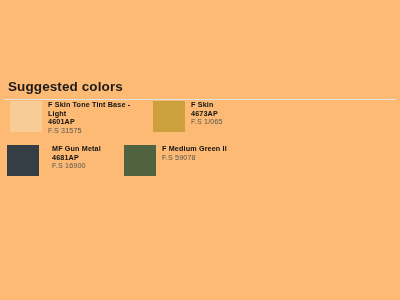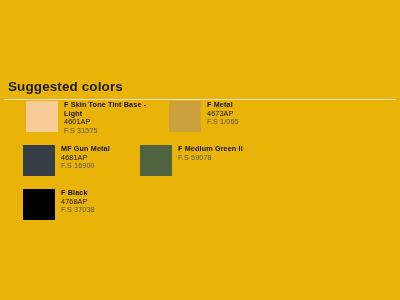--- a/index.html
+++ b/index.html
@@ -22,7 +22,7 @@
     top: 0;
     width: 400px;
     height: 300px;
-    background: #eab308;
+    background: #fdba74;
   }
 
   

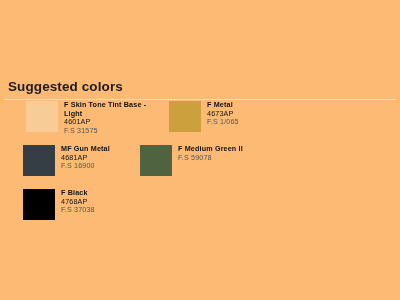--- a/index.html
+++ b/index.html
@@ -57,7 +57,6 @@
     width: 318px;
     display: flex;
     flex-wrap: wrap;
-    padding-left: 16px;
   }
 
   .color-item {

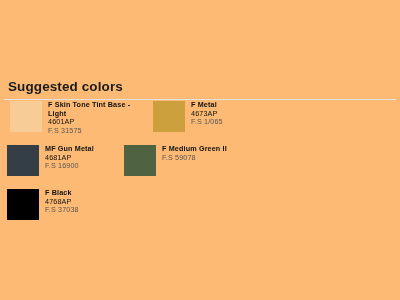--- a/index.html
+++ b/index.html
@@ -131,7 +131,7 @@
     <div class="color-item">
       <div class="swatch" style="background: rgb(205, 160, 62);"></div>
       <div class="color-info">
-        <div class="color-name">F Metal</div>
+        <div class="color-name">F Skin</div>
         <div class="color-code">4673AP</div>
         <div class="color-fs">F.S 1/065</div>
       </div>

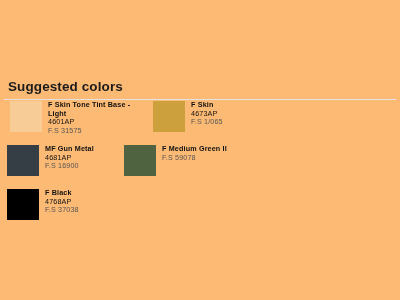--- a/index.html
+++ b/index.html
@@ -93,7 +93,7 @@
 
   .color-code {
     font-size: 7.2px;
-    font-weight: normal;
+    font-weight: bold;
     line-height: 8.6px;
     color: #111111;
     letter-spacing: 0.15px;

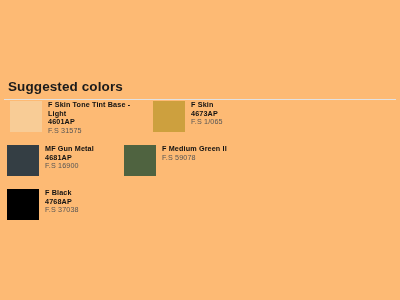--- a/index.html
+++ b/index.html
@@ -67,7 +67,7 @@
     box-sizing: border-box;
     padding-left: 10px;
   }
-  .color-item.col3 { width: 114px; padding-left: 7px; }
+  .color-item.col3 { width: 114px; padding-left: 7px; gap: 7px; }
 
   .swatch {
     width: 32px;

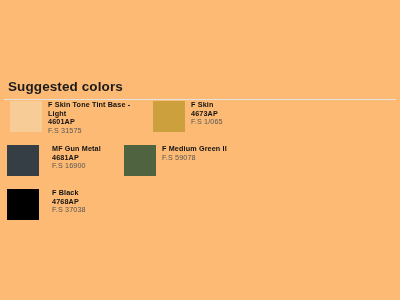--- a/index.html
+++ b/index.html
@@ -155,14 +155,6 @@
       </div>
     </div>
 
-    <div class="color-item col3">
-      <div class="swatch" style="background: rgb(0, 0, 0);"></div>
-      <div class="color-info">
-        <div class="color-name">F Black</div>
-        <div class="color-code">4768AP</div>
-        <div class="color-fs">F.S 37038</div>
-      </div>
-    </div>
 
   </div>
 </div>

